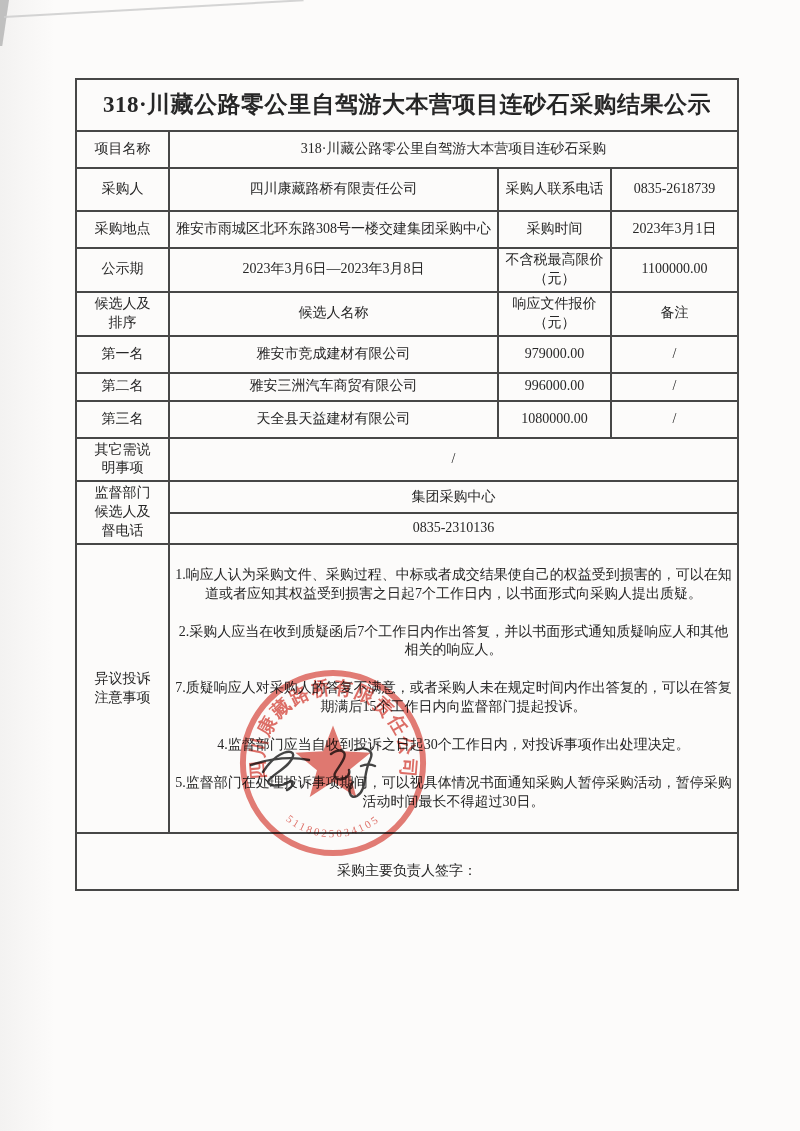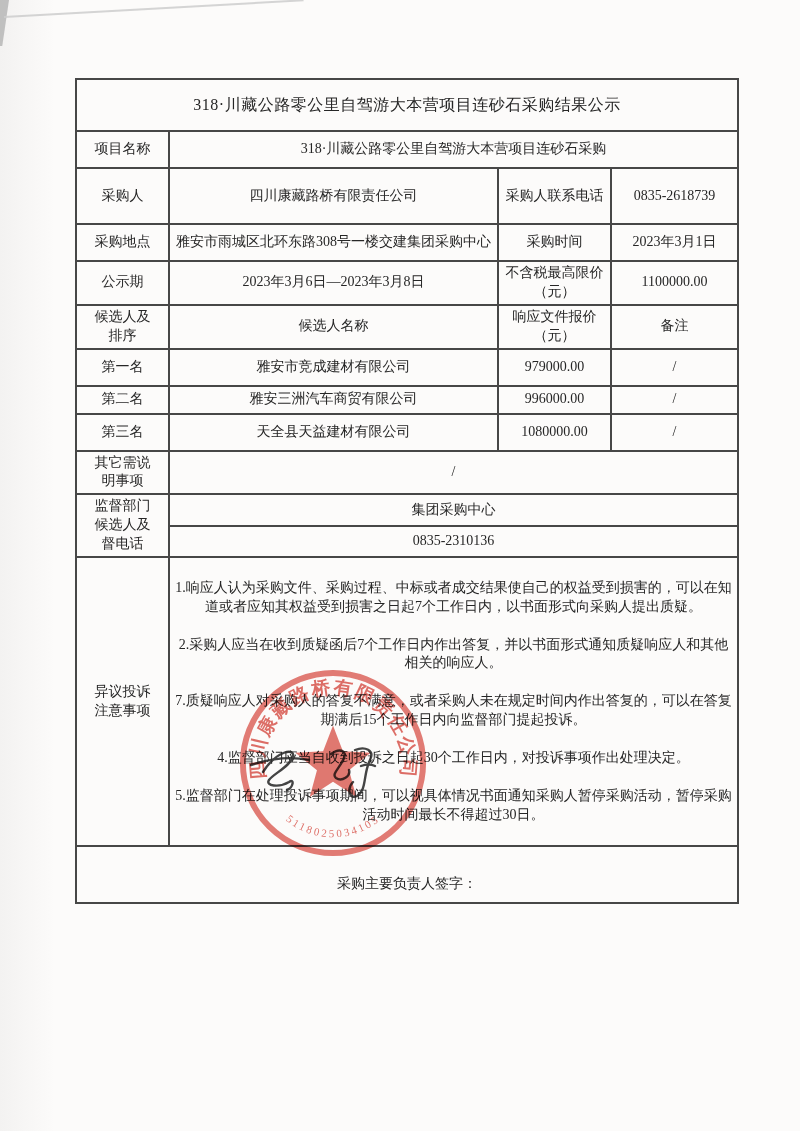--- a/index.html
+++ b/index.html
@@ -41,7 +41,7 @@
     line-height:1.35;
   }
   td.title-cell{
-    font-size:16px;font-weight:normal;letter-spacing:.5px;
+    font-size:23px;font-weight:bold;letter-spacing:.5px;
     height:46px;
   }
   td.label{font-size:14px;}

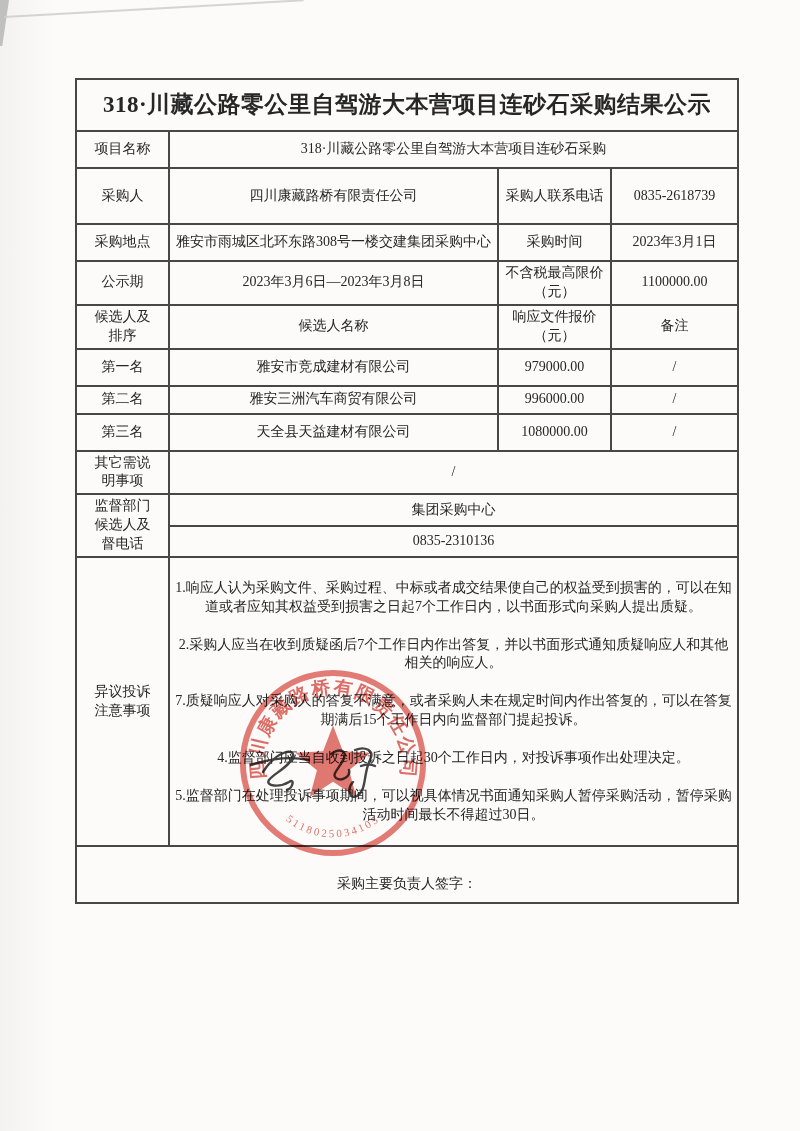--- a/index.html
+++ b/index.html
@@ -95,7 +95,7 @@
       <td colspan="3">318·川藏公路零公里自驾游大本营项目连砂石采购</td>
     </tr>
 
-    <tr style="height:56px">
+    <tr style="height:43px">
       <td class="label">采购人</td>
       <td>四川康藏路桥有限责任公司</td>
       <td class="label">采购人联系电话</td>

